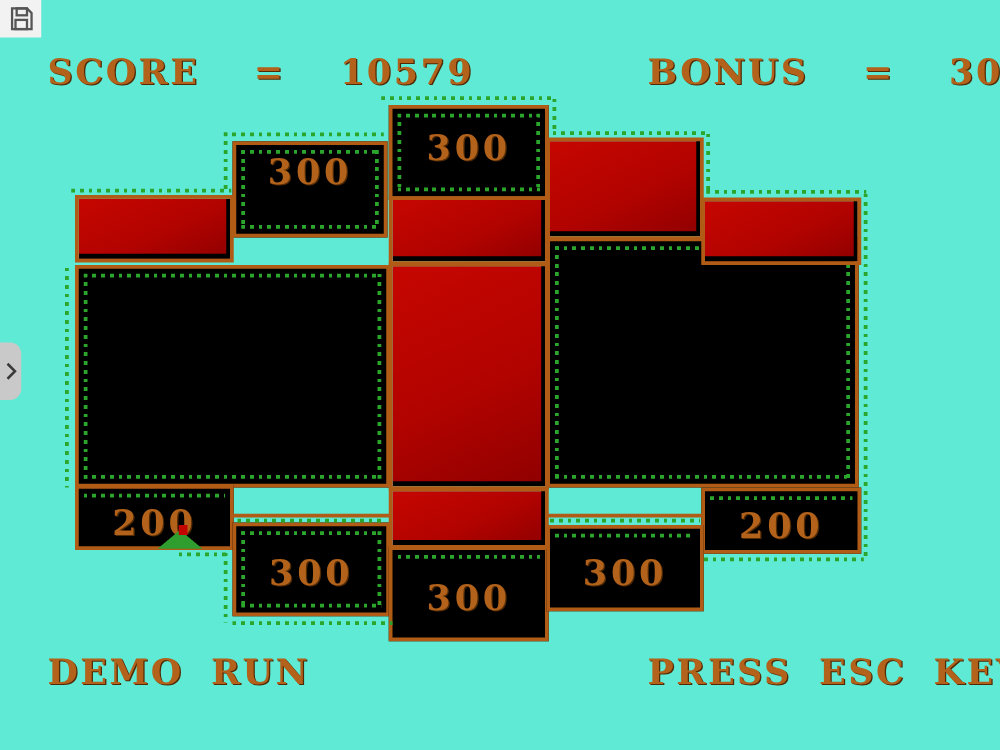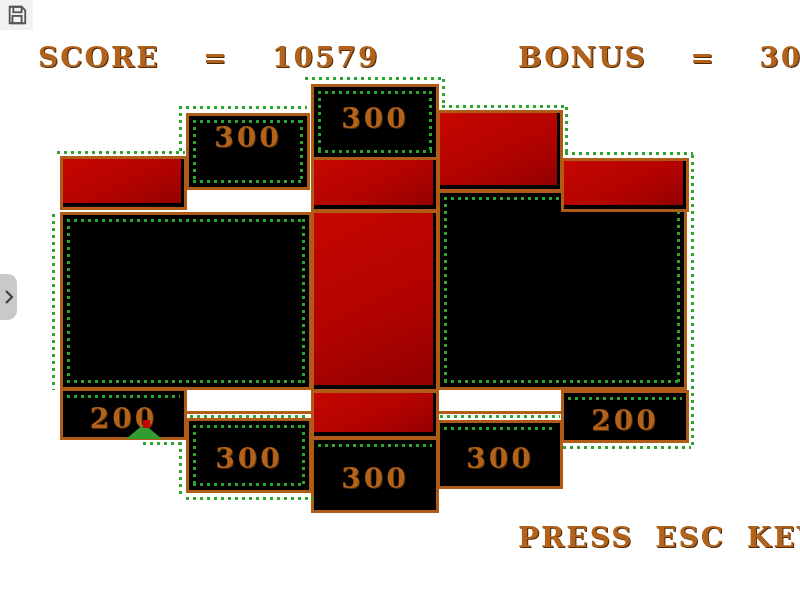--- a/index.html
+++ b/index.html
@@ -18,7 +18,7 @@
     position:relative;
     font-family:"DejaVu Serif", serif;
   }
-  #screen{position:absolute;inset:0;background:#ffffff;}
+  #screen{position:absolute;inset:0;background:#5eead4;}
 
   
   .hud-text{

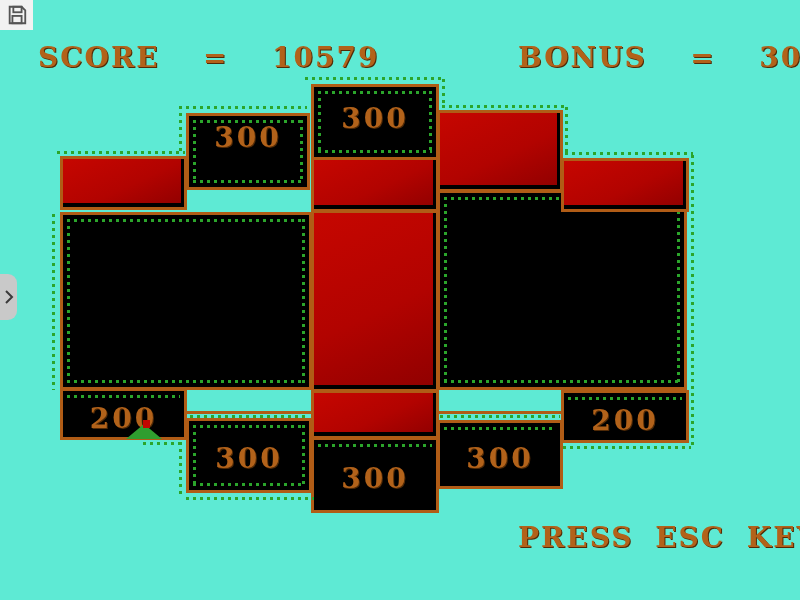--- a/index.html
+++ b/index.html
@@ -193,6 +193,7 @@
       <div id="player-dot" style="left: 143px; top: 420px;"></div>
     </div>
 
+  <span id="demo" class="hud-text">DEMO RUN</span>
   <span id="press" class="hud-text">PRESS ESC KEY</span>
 </div>
 

